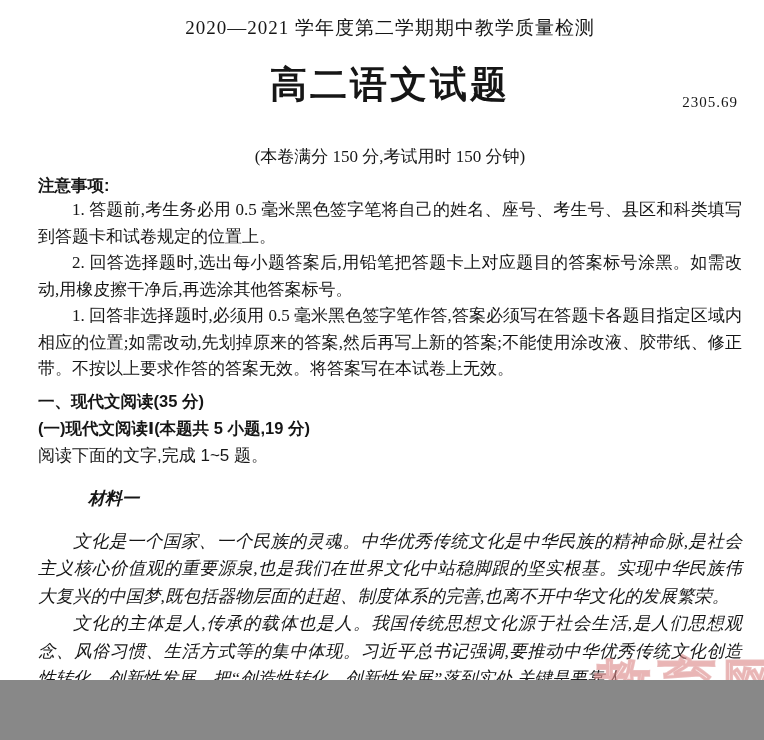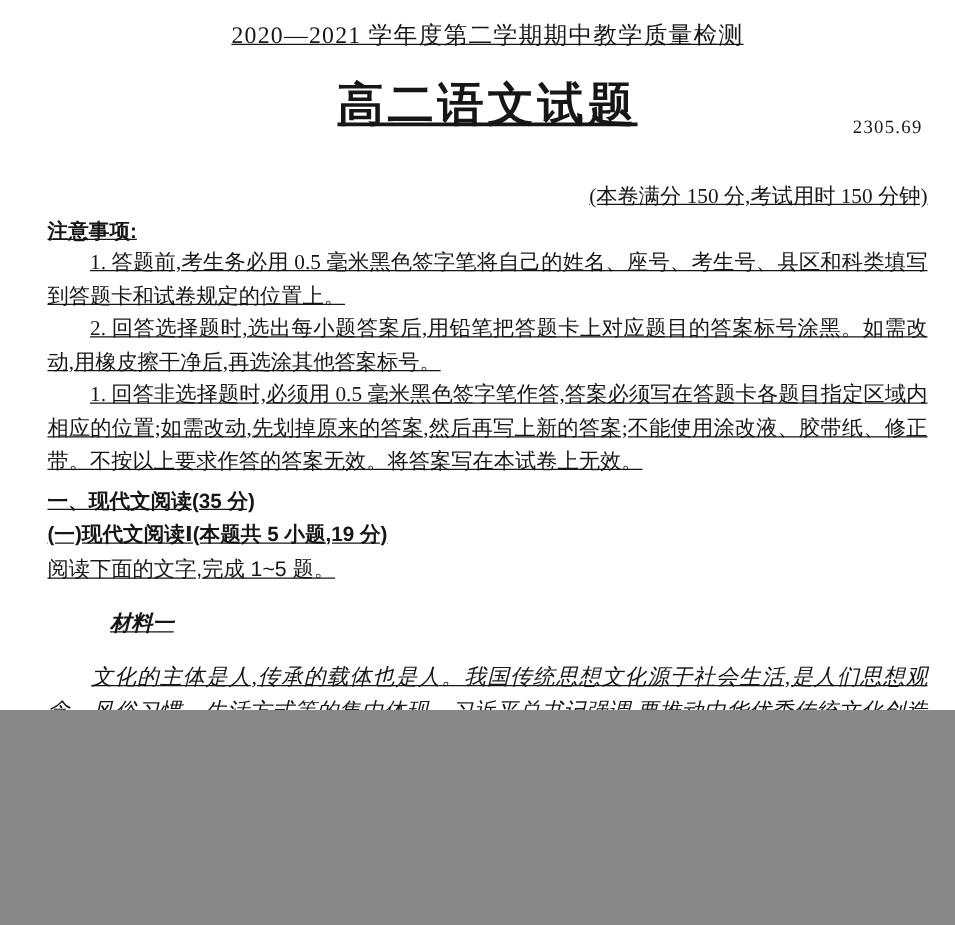--- a/index.html
+++ b/index.html
@@ -4,14 +4,13 @@
 <style>
   html, body { margin: 0; padding: 0; background: #888; }
   .page {
-    width: 764px; height: 568px;
+    width: 764px; height: 680px;
     position: relative;
     overflow: hidden;
     background: #ffffff;
     color: #161616;
     font-family: "Liberation Serif", "DejaVu Serif", serif;
     margin: 0 auto;
-    text-decoration: underline;
   }
   .content { padding: 0 22px 0 38px; }
 

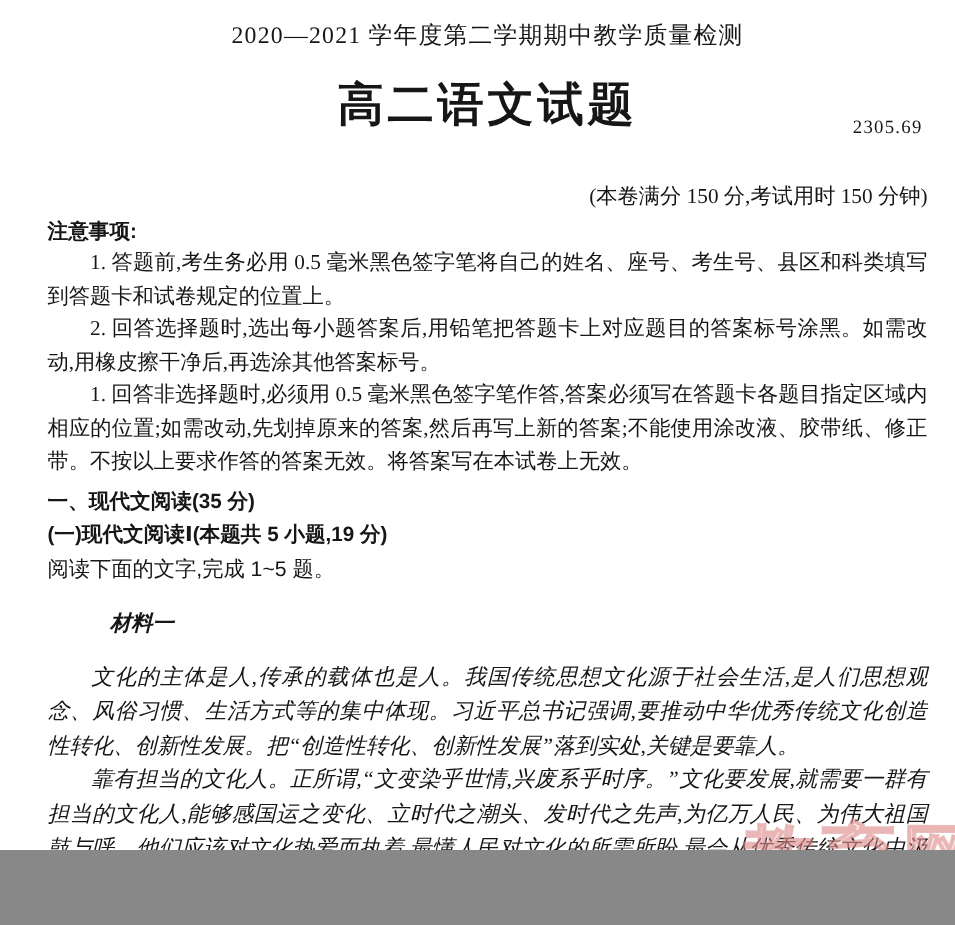--- a/index.html
+++ b/index.html
@@ -35,7 +35,7 @@
     letter-spacing: 1px;
   }
   .exam-info {
-    text-align: right;
+    text-align: center;
     margin-top: 38px;
     font-size: 17px;
   }

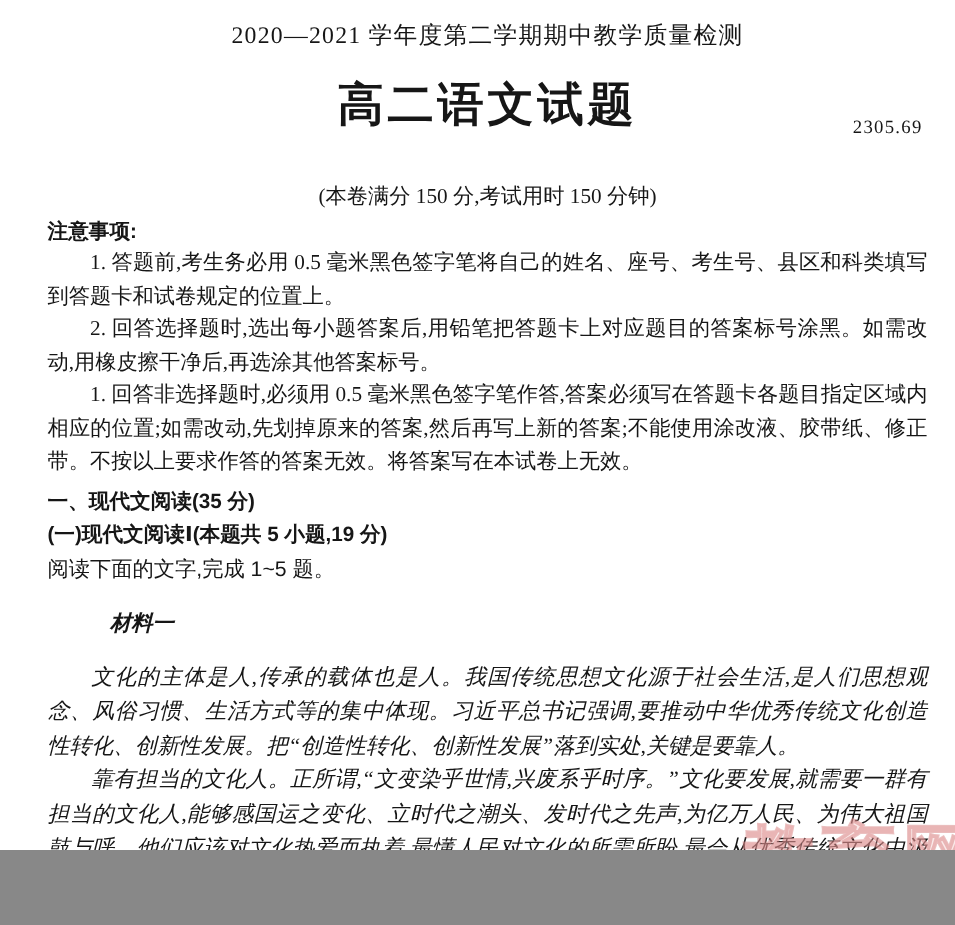--- a/index.html
+++ b/index.html
@@ -137,6 +137,7 @@
     <p class="material-label">材料一</p>
 
     <div>
+      <p class="material-para">文化是一个国家、一个民族的灵魂。中华优秀传统文化是中华民族的精神命脉,是社会主义核心价值观的重要源泉,也是我们在世界文化中站稳脚跟的坚实根基。实现中华民族伟大复兴的中国梦,既包括器物层面的赶超、制度体系的完善,也离不开中华文化的发展繁荣。</p>
       <p class="material-para">文化的主体是人,传承的载体也是人。我国传统思想文化源于社会生活,是人们思想观念、风俗习惯、生活方式等的集中体现。习近平总书记强调,要推动中华优秀传统文化创造性转化、创新性发展。把“创造性转化、创新性发展”落到实处,关键是要靠人。</p>
       <p class="material-para">靠有担当的文化人。正所谓,“文变染乎世情,兴废系乎时序。”文化要发展,就需要一群有担当的文化人,能够感国运之变化、立时代之潮头、发时代之先声,为亿万人民、为伟大祖国鼓与呼。他们应该对文化热爱而执着,最懂人民对文化的所需所盼,最会从优秀传统文化中汲取营养智慧,用创意激活经典、融入时代,创作出无愧于时代和人民的文化精品,在潜移默化中以文化人,在移风易俗中引领风尚,在润物无声中振奋精神……</p>
     </div>

